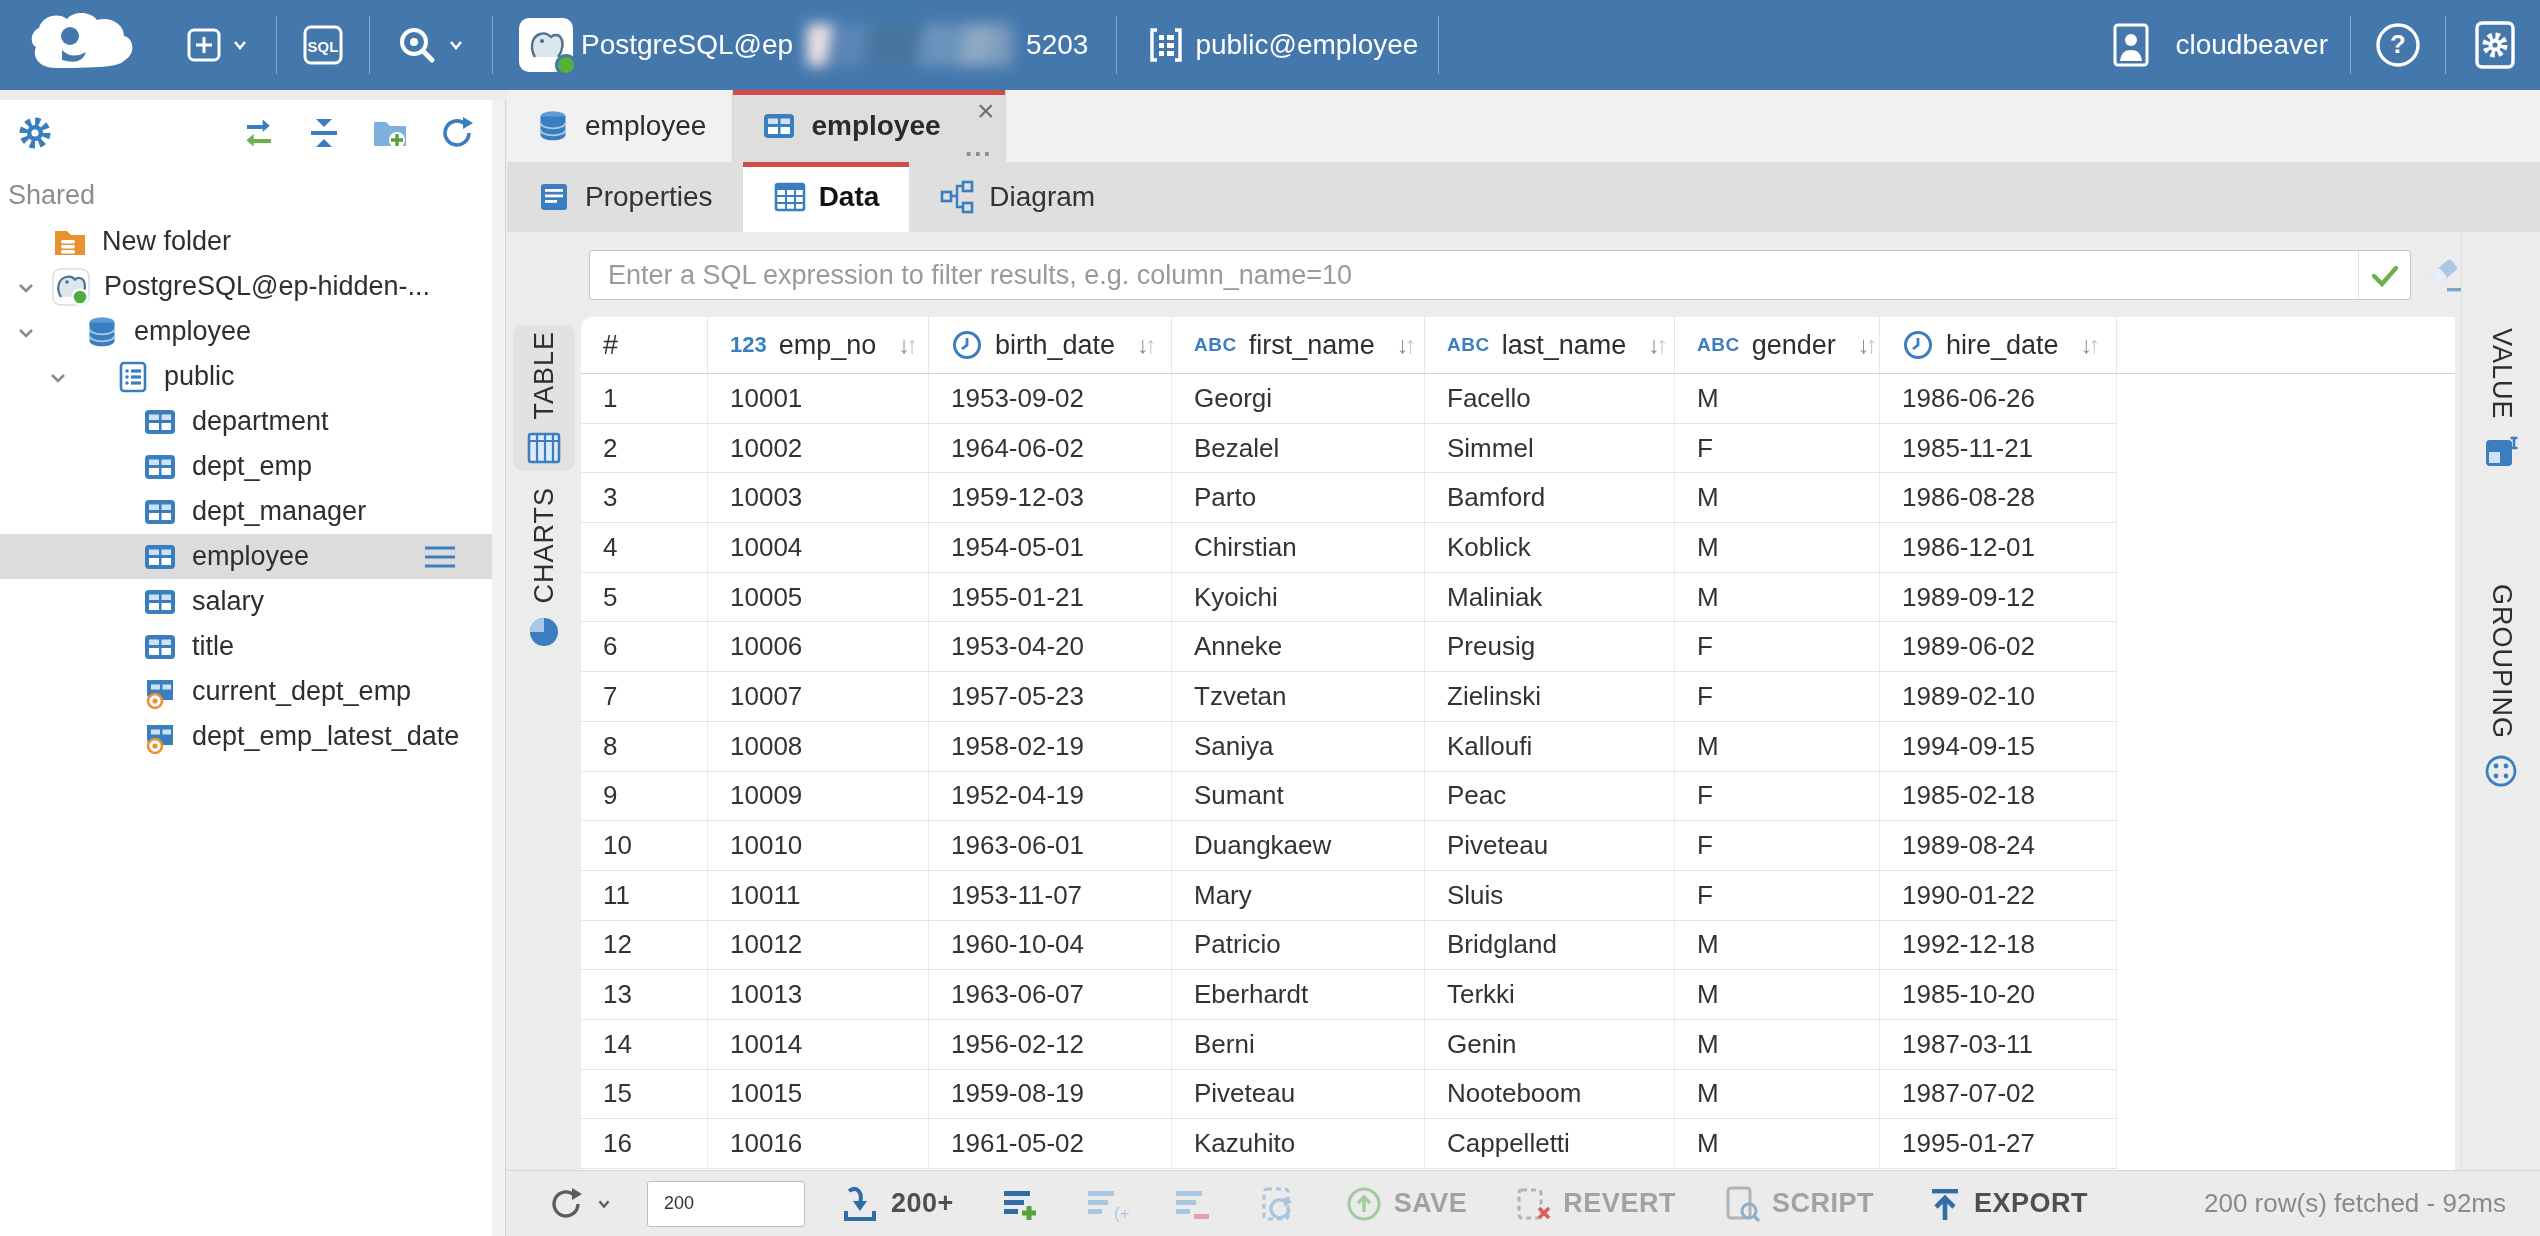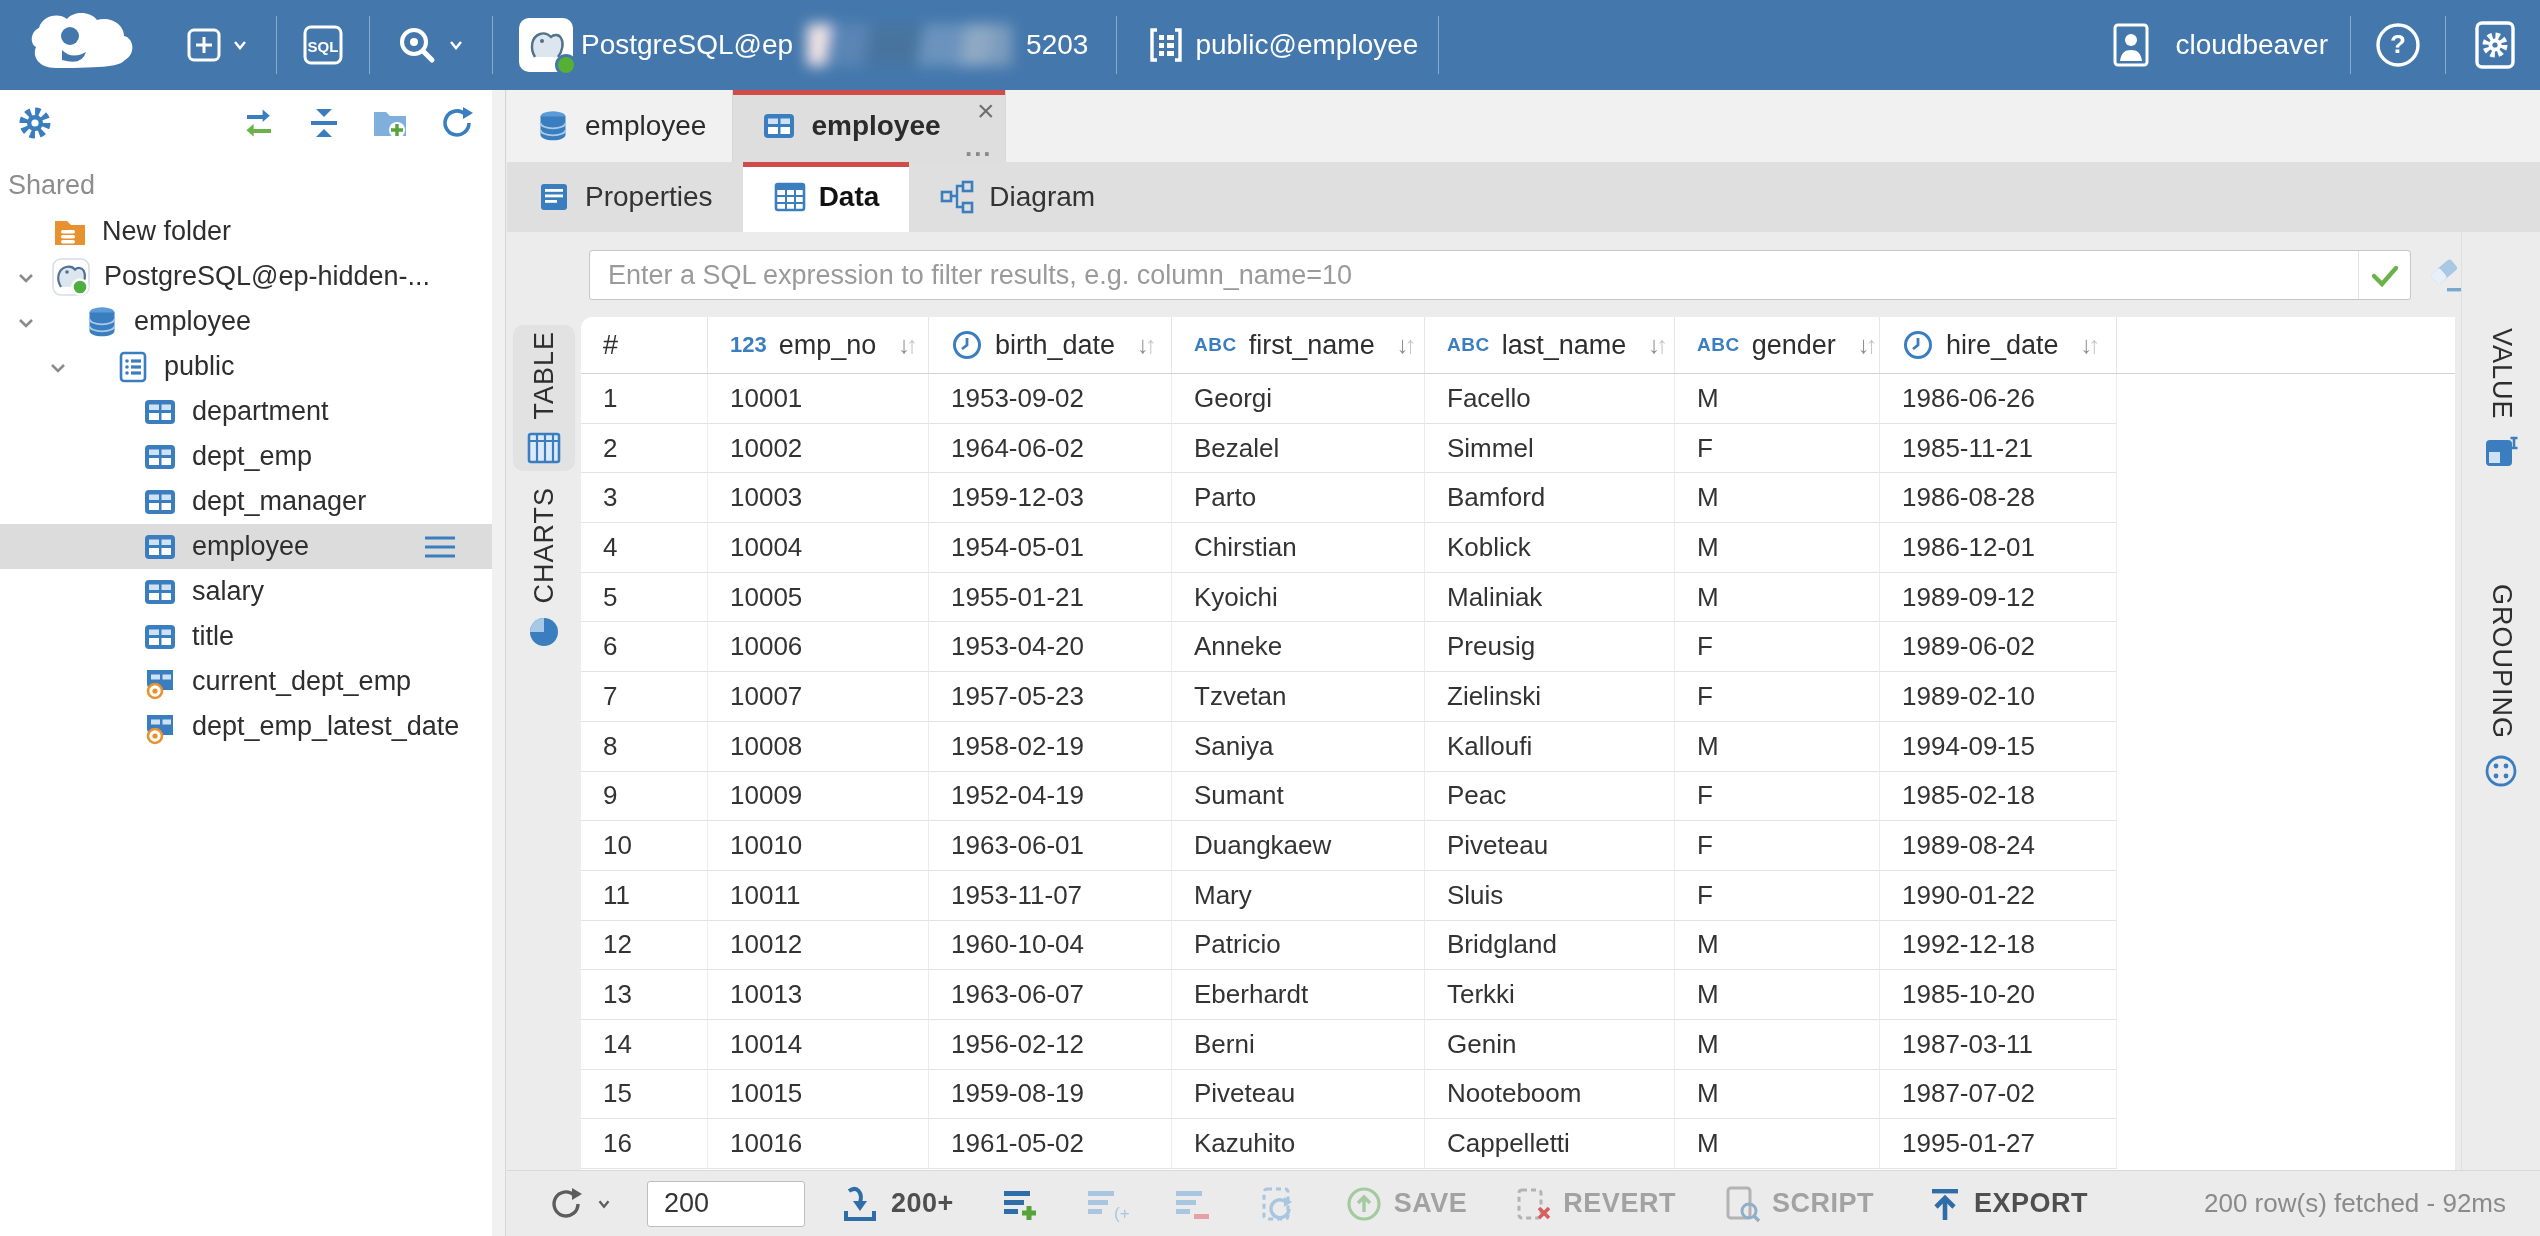--- a/index.html
+++ b/index.html
@@ -19,7 +19,7 @@
   .pg-dot{position:absolute;right:-4px;bottom:-4px;width:22px;height:22px;border-radius:50%;background:#55b035;border:3px solid #4478ad;}
 
   
-  .sidebar{position:absolute;top:90px;left:0;width:506px;bottom:0;background:#fff;border-right:1px solid #d6d6d6;}
+  .sidebar{position:absolute;top:100px;left:0;width:506px;bottom:0;background:#fff;border-right:1px solid #d6d6d6;}
   .side-scroll{position:absolute;top:0;right:0;width:13px;bottom:0;background:#f1f1f1;}
   .side-toolbar{height:66px;display:flex;align-items:center;padding:0 30px 0 16px;}
   .side-toolbar .spacer{flex:1;}

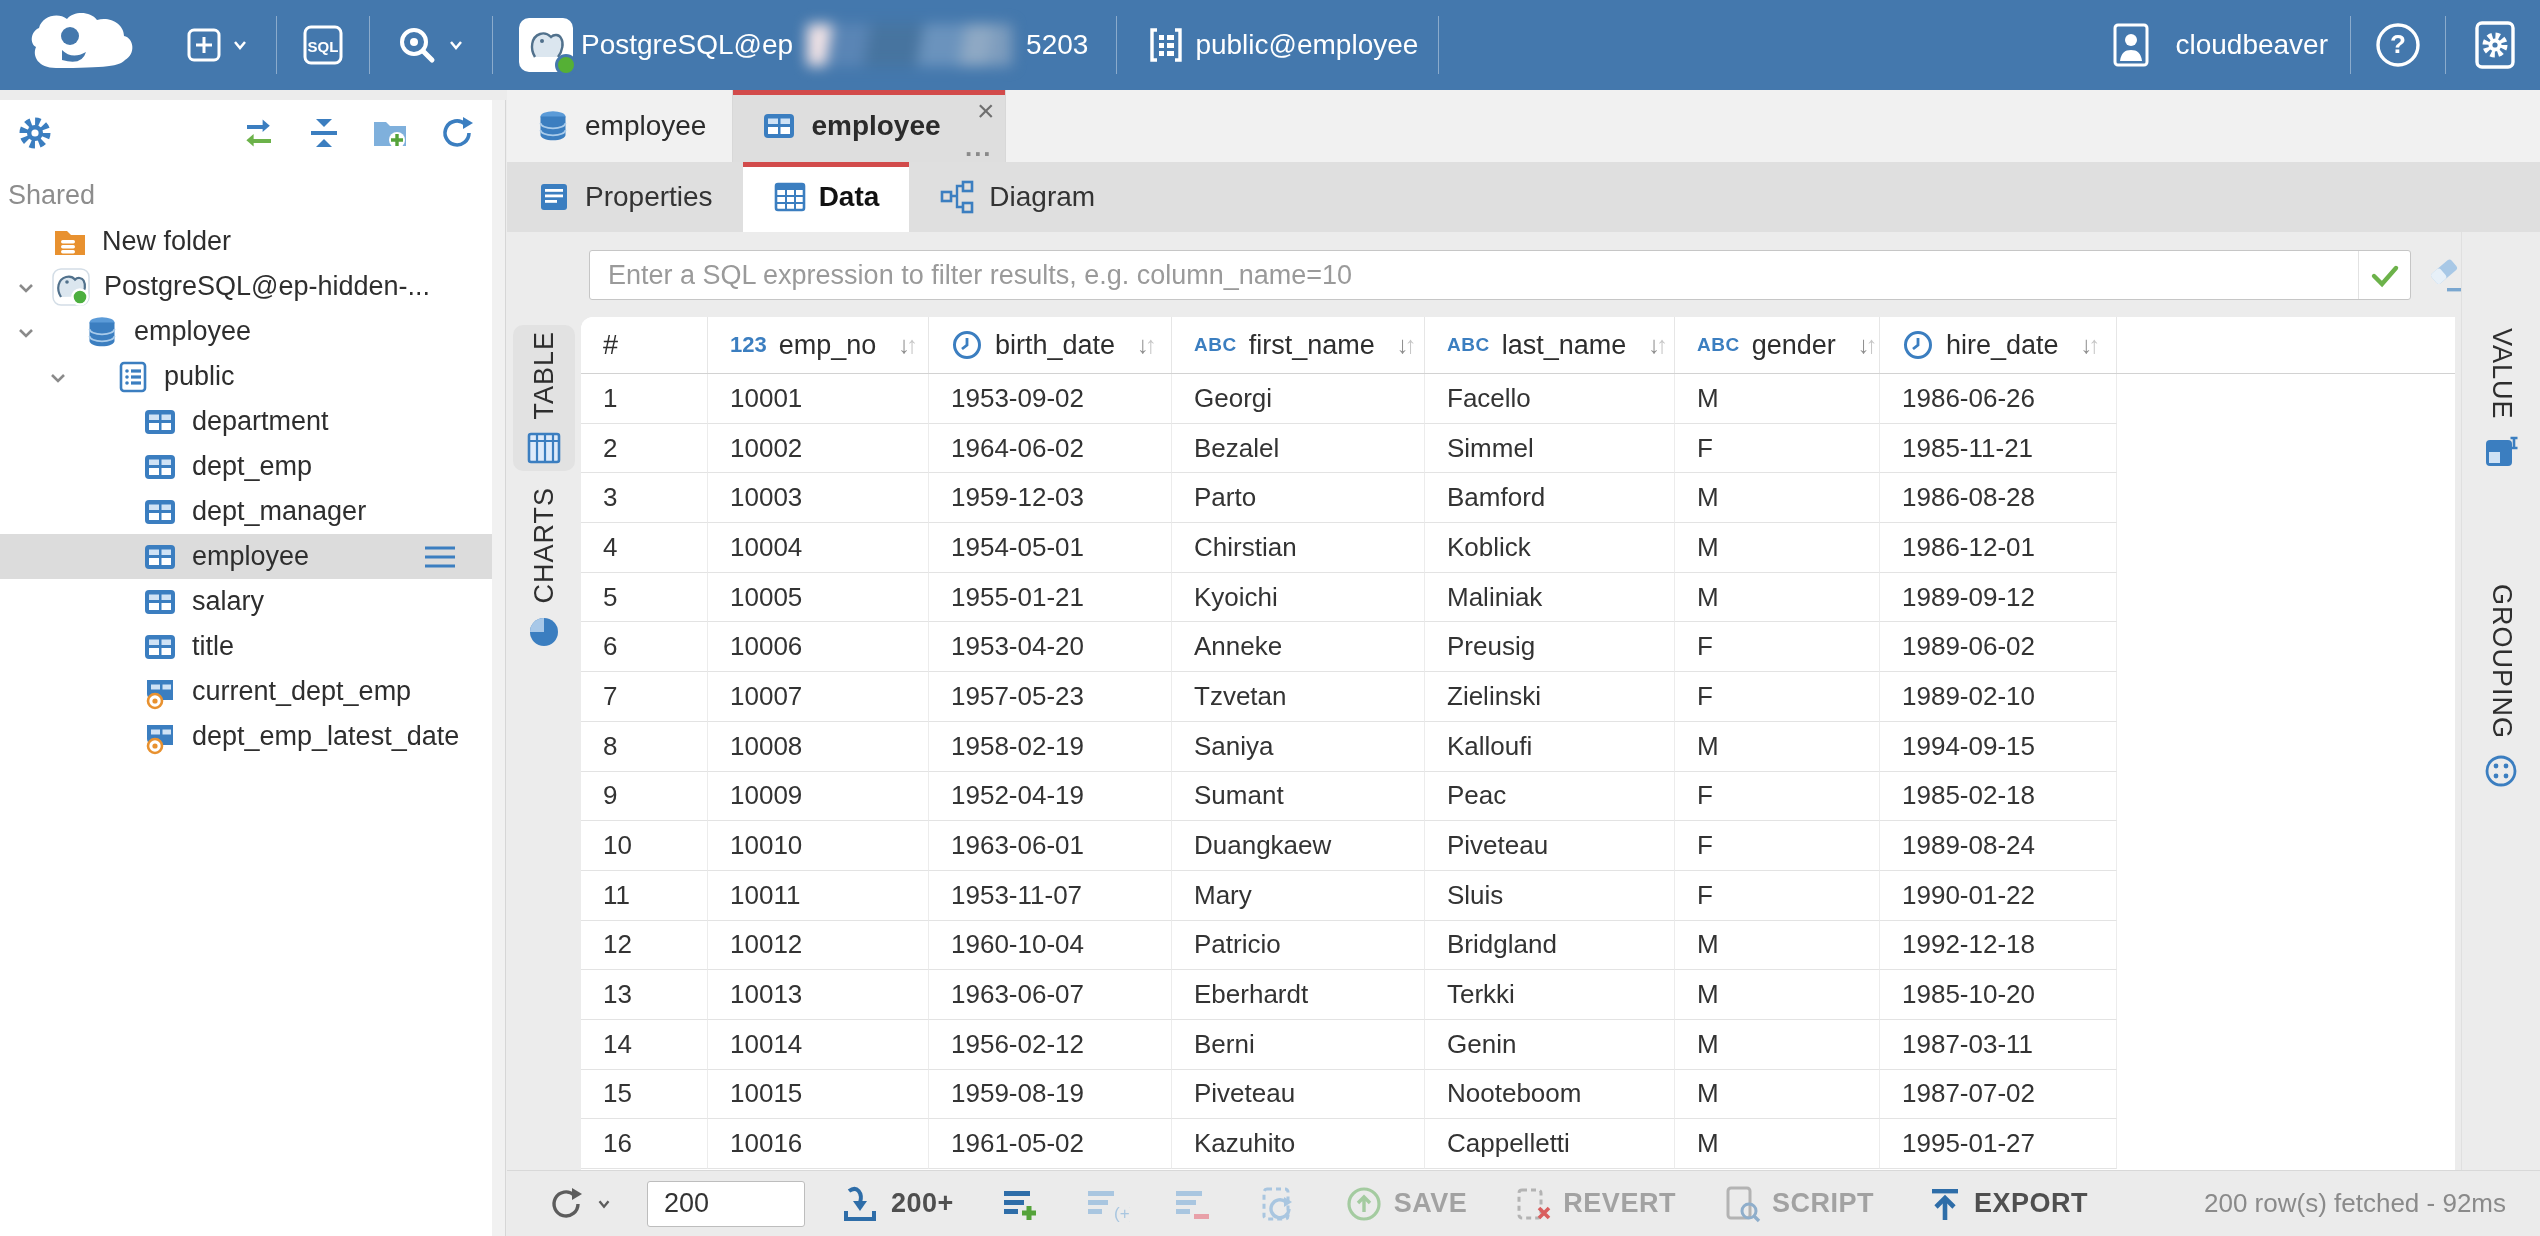--- a/index.html
+++ b/index.html
@@ -83,7 +83,7 @@
   .bb-ic{display:flex;align-items:center;cursor:pointer;}
   .bb-label{font-size:27px;font-weight:700;letter-spacing:.5px;}
   .bb-group{display:flex;align-items:center;gap:10px;cursor:pointer;}
-  .rowlimit{width:158px;height:46px;background:#fff;border:1px solid #bdbdbd;border-radius:3px;font-size:27px;color:#333;padding:0 16px;outline:none;}
+  .rowlimit{width:158px;height:46px;background:#fff;border:1px solid #bdbdbd;border-radius:3px;font-size:18px;color:#333;padding:0 16px;outline:none;}
   .status{position:absolute;right:34px;font-size:26px;color:#8a8a8a;white-space:nowrap;}
 </style>
 </head>

